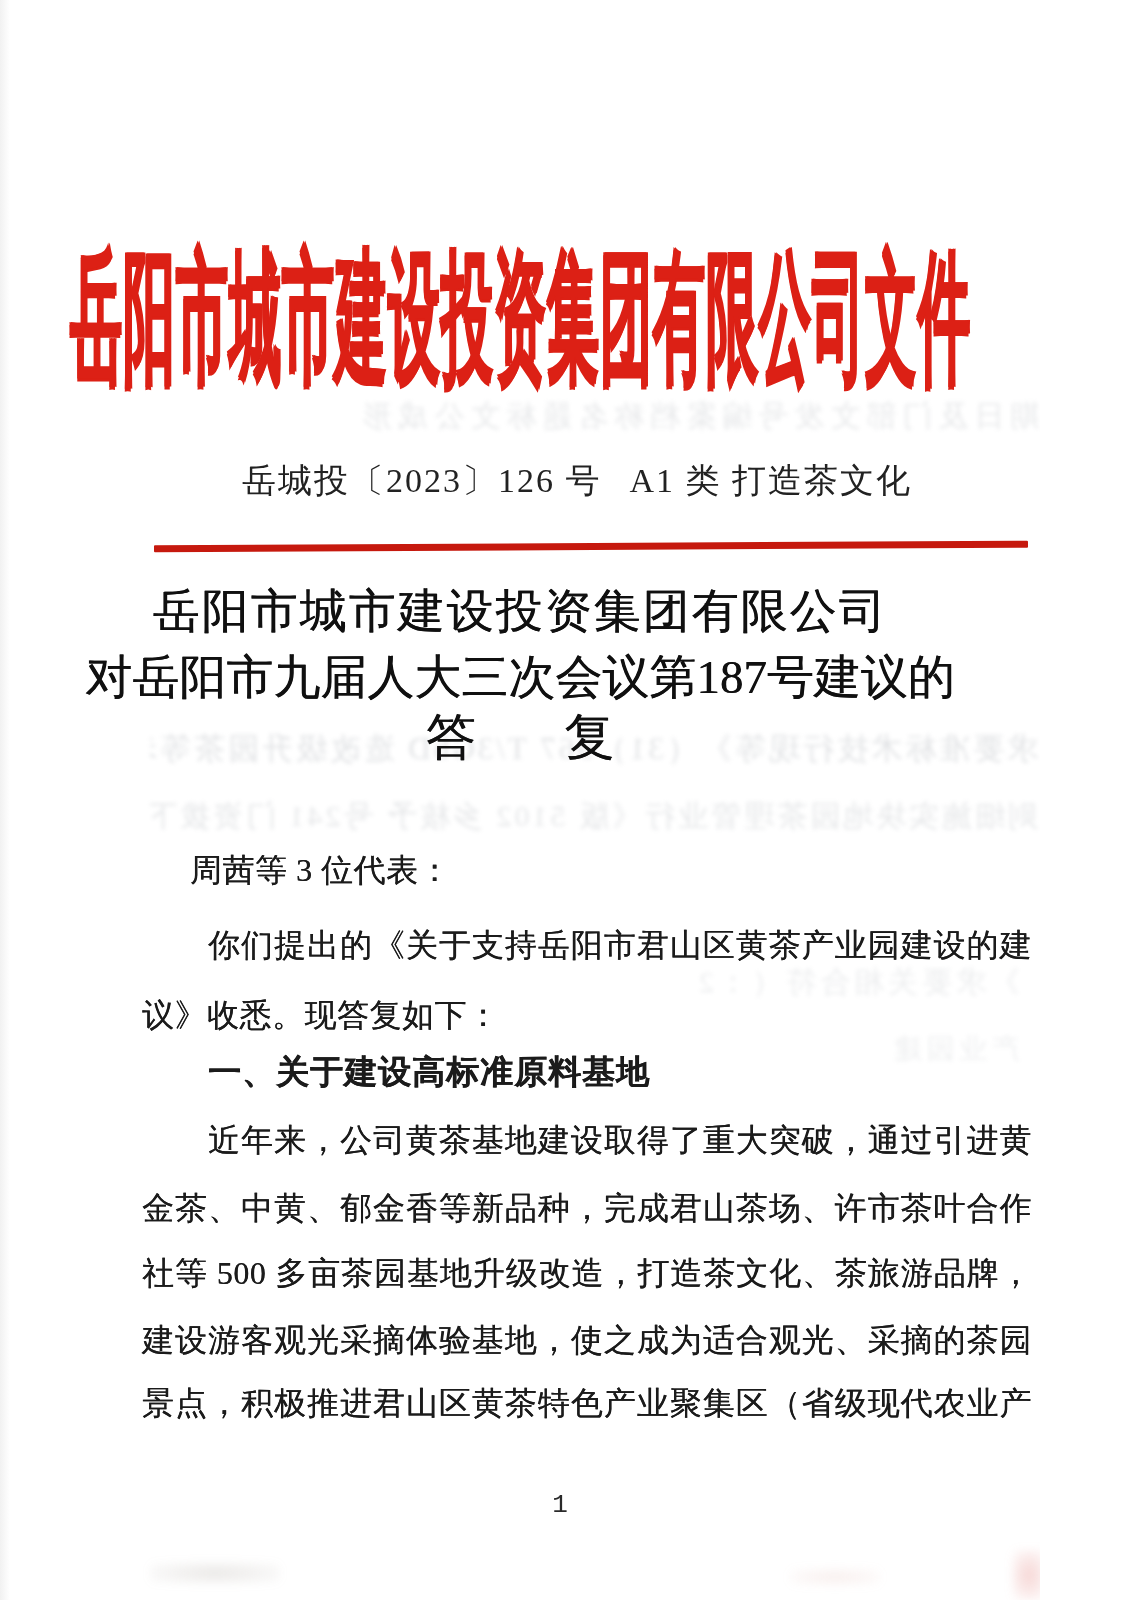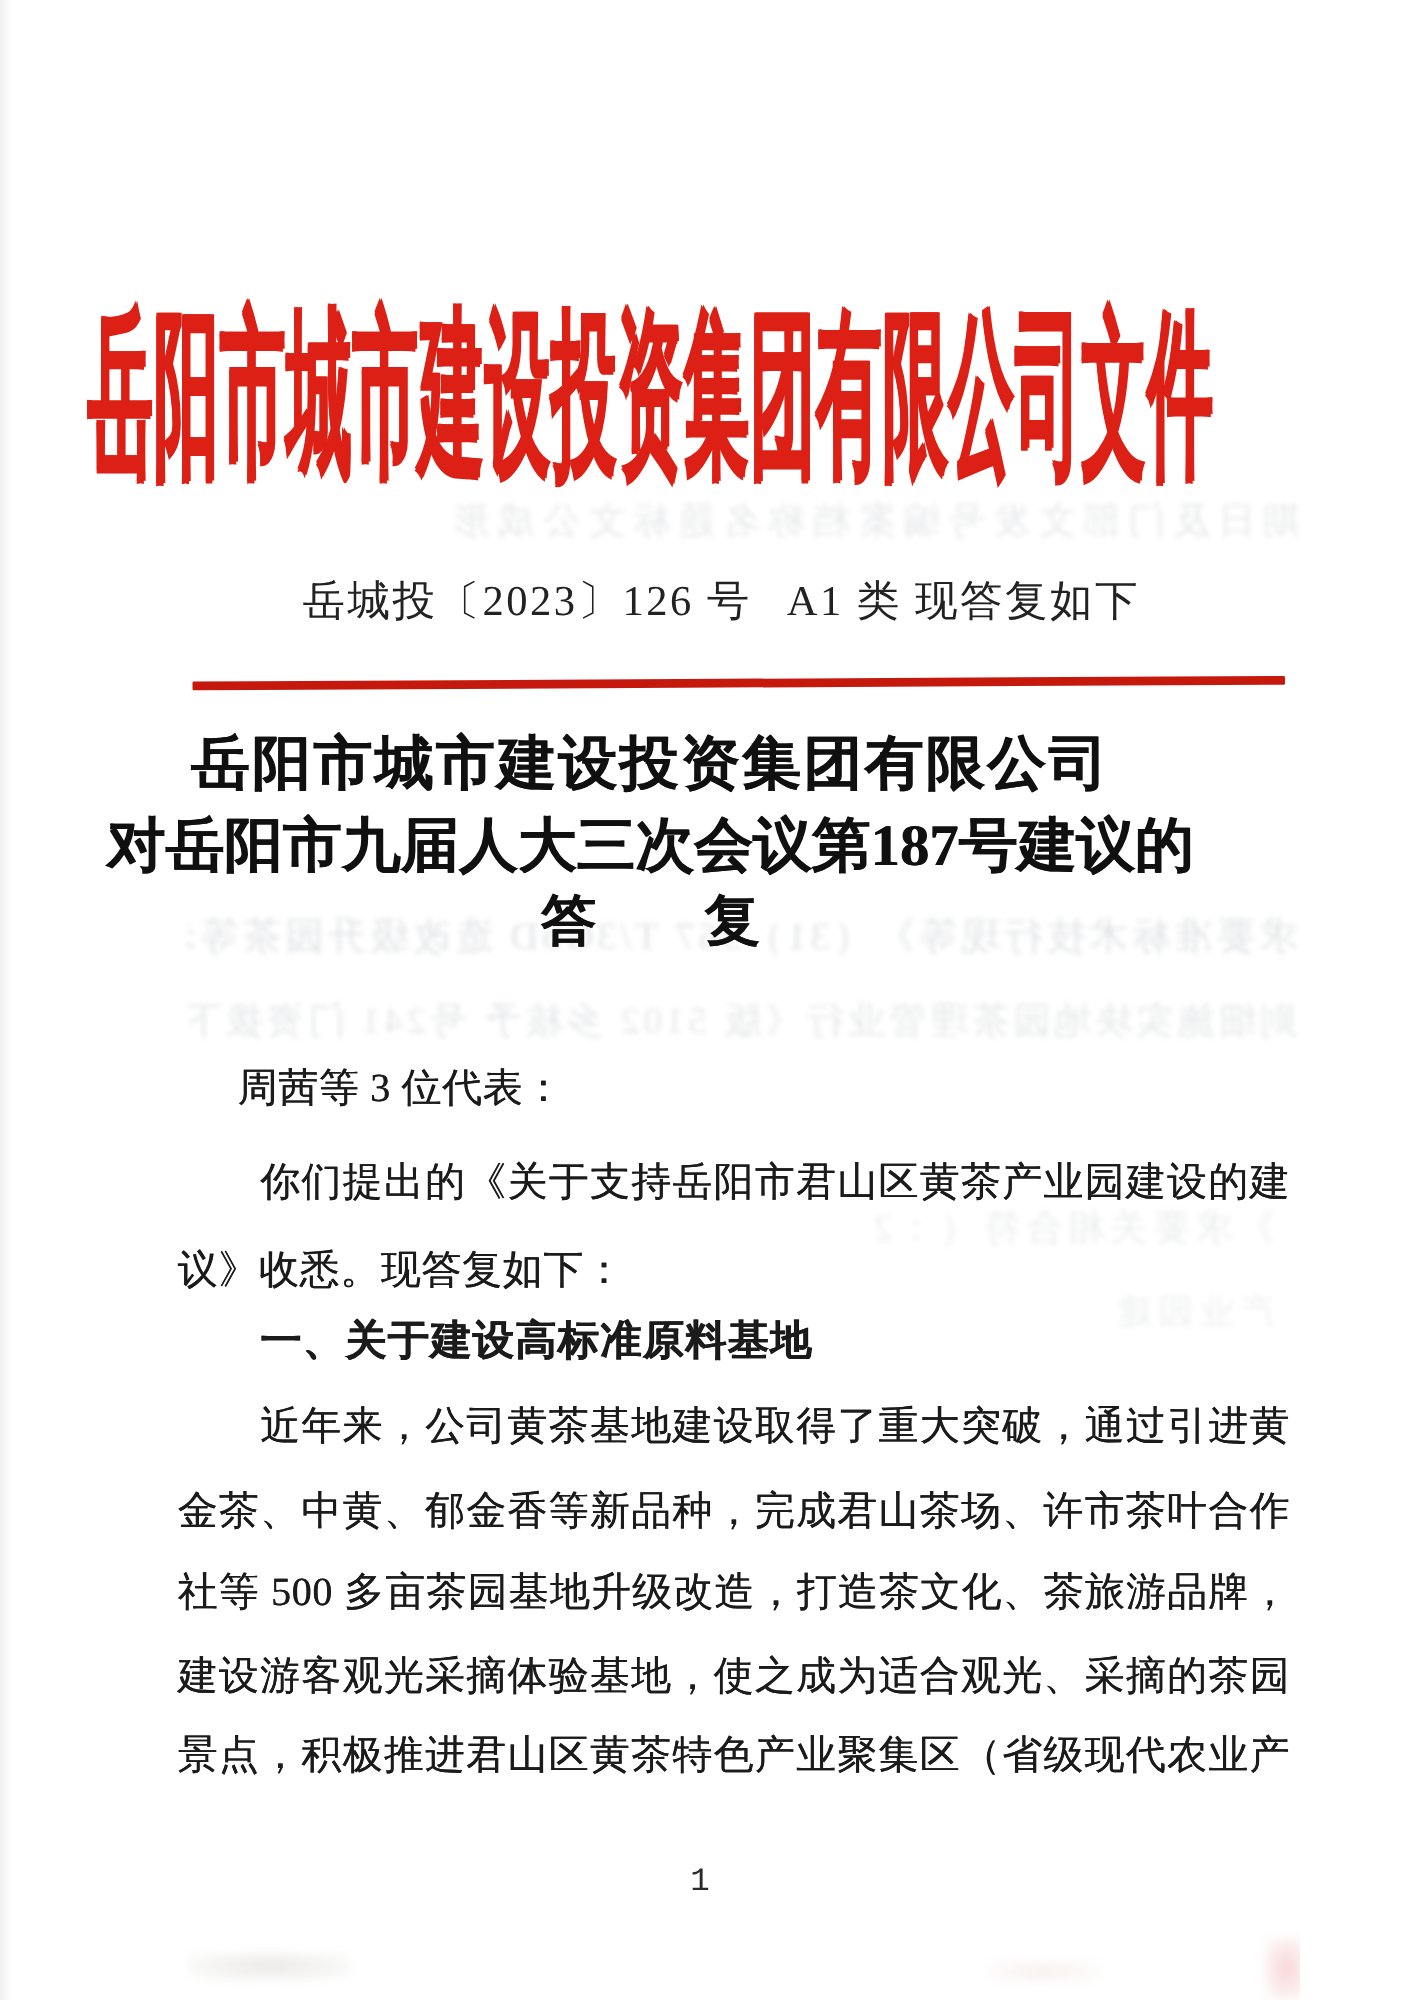--- a/index.html
+++ b/index.html
@@ -180,7 +180,7 @@
   <div class="letterhead">岳阳市城市建设投资集团有限公司文件</div>
 
   <div class="doc-number-line">
-    <span>岳城投〔2023〕126 号</span><span class="sep"></span><span>A1 类 现答复如下</span>
+    <span>岳城投〔2023〕126 号</span><span class="sep"></span><span>A1 类 打造茶文化</span>
   </div>
 
   <div class="red-rule"></div>

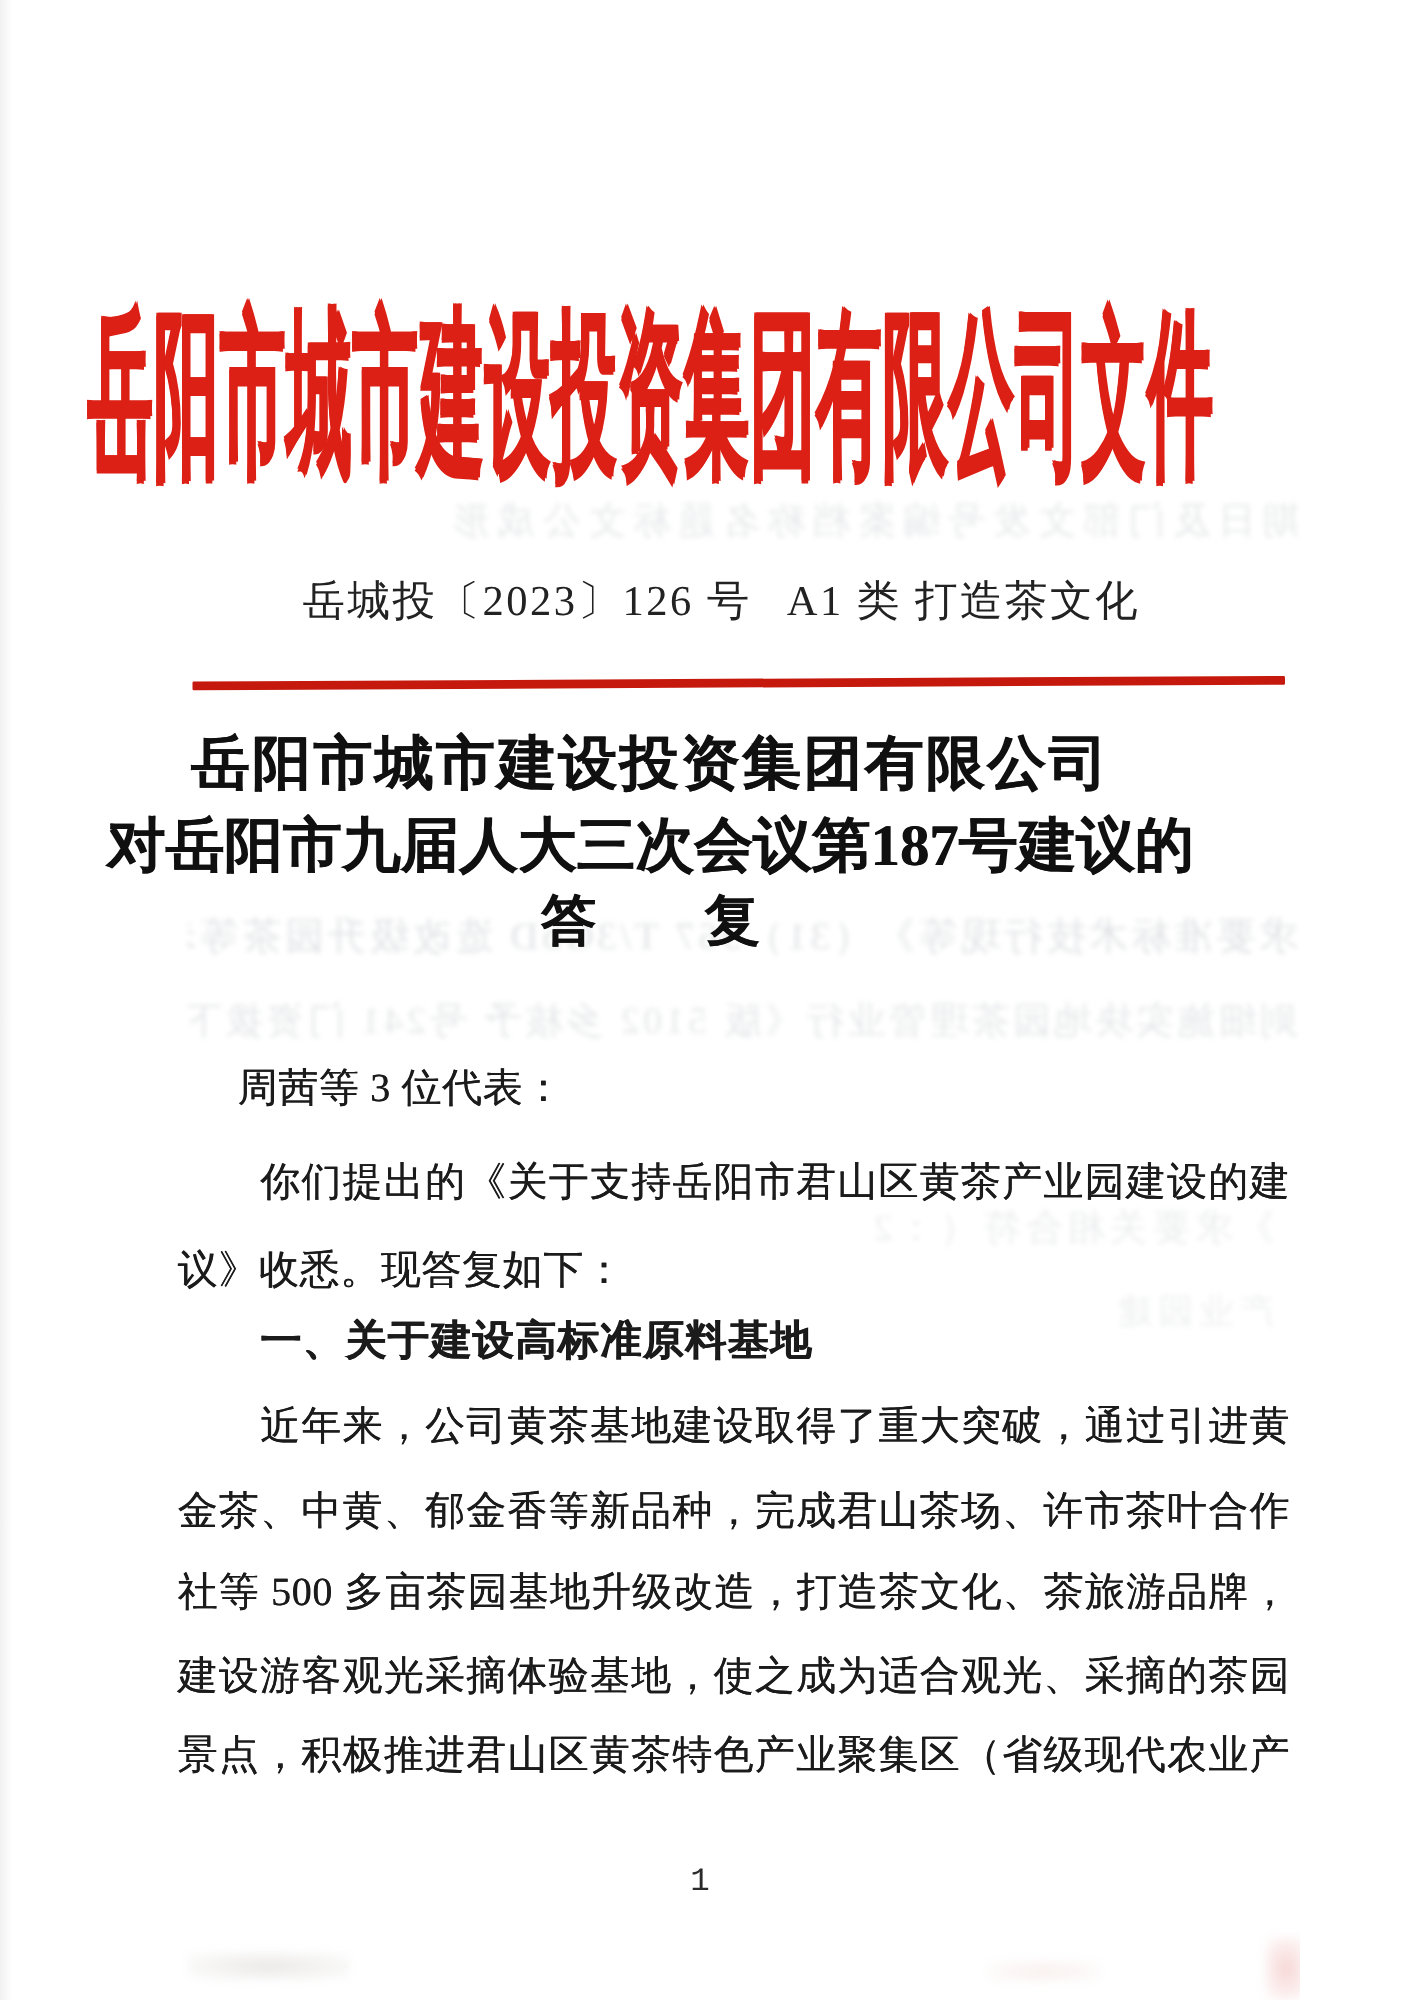--- a/index.html
+++ b/index.html
@@ -72,7 +72,7 @@
     left: 0;
     width: 100%;
     text-align: center;
-    font-weight: 700;
+    font-weight: 400;
     color: #101010;
     text-shadow: 0.6px 0 0 #101010;
   }

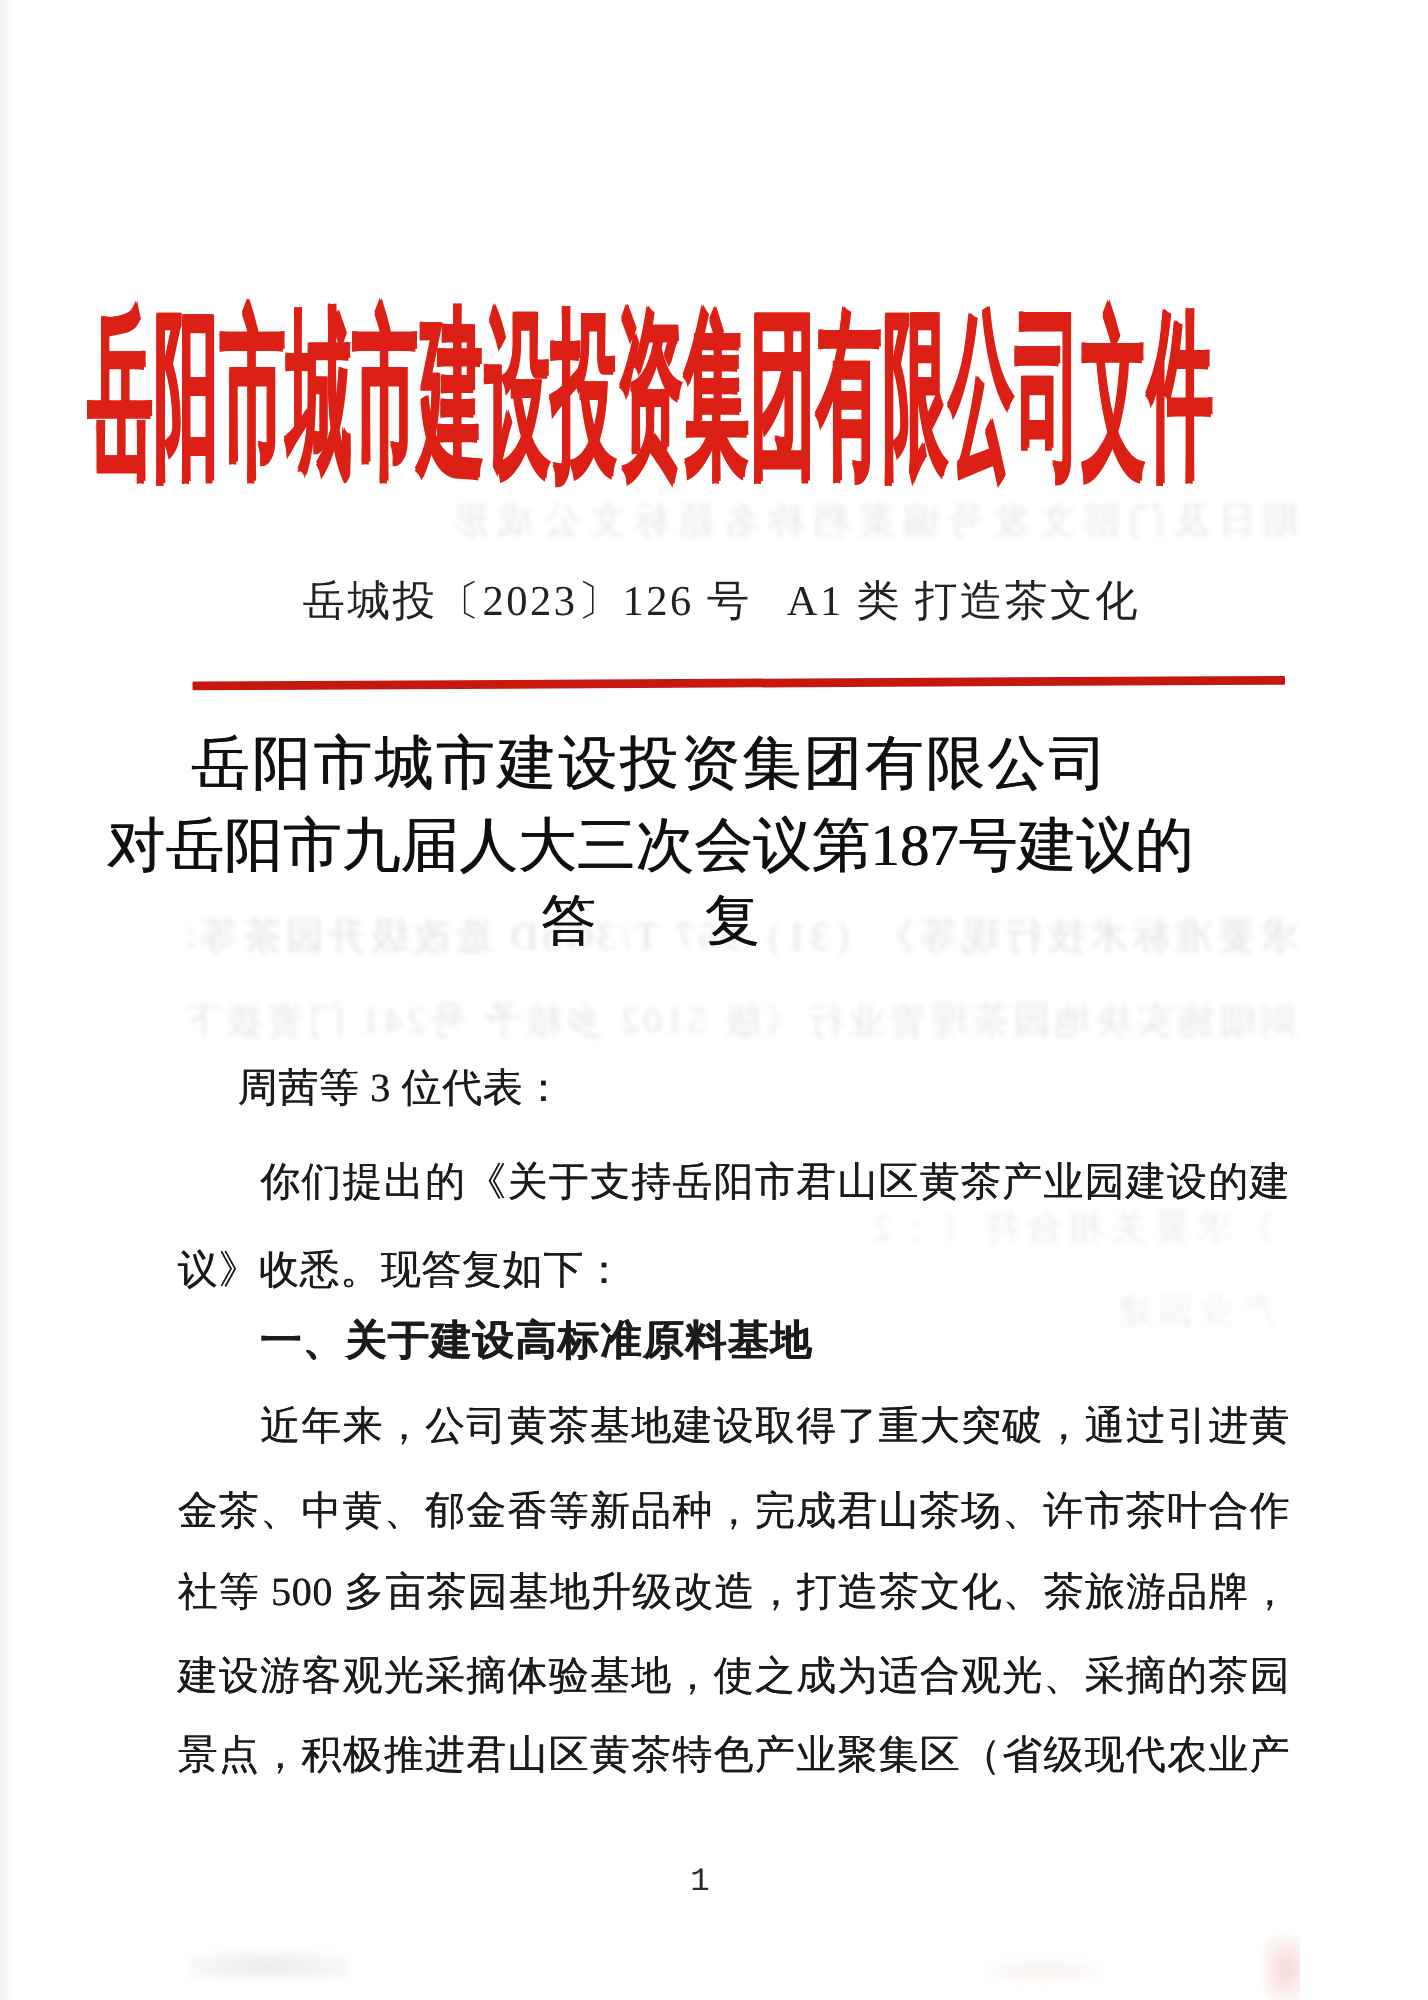--- a/index.html
+++ b/index.html
@@ -87,7 +87,7 @@
     letter-spacing: 0;
   }
   .doc-title .t3 {
-    font-size: 44px;
+    font-size: 50px;
     line-height: 62px;
     letter-spacing: 38px;
     padding-left: 38px;

